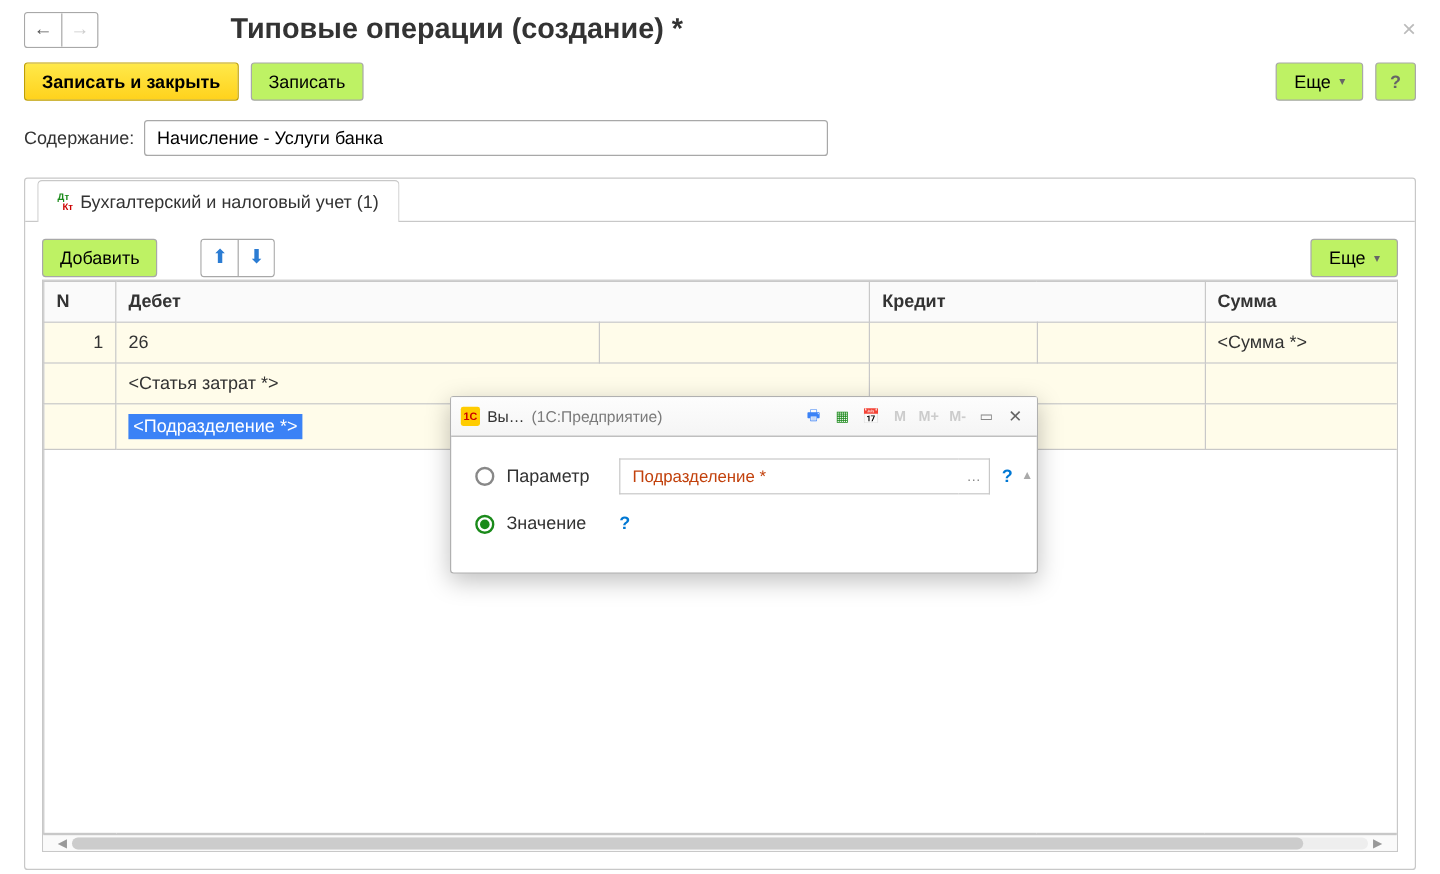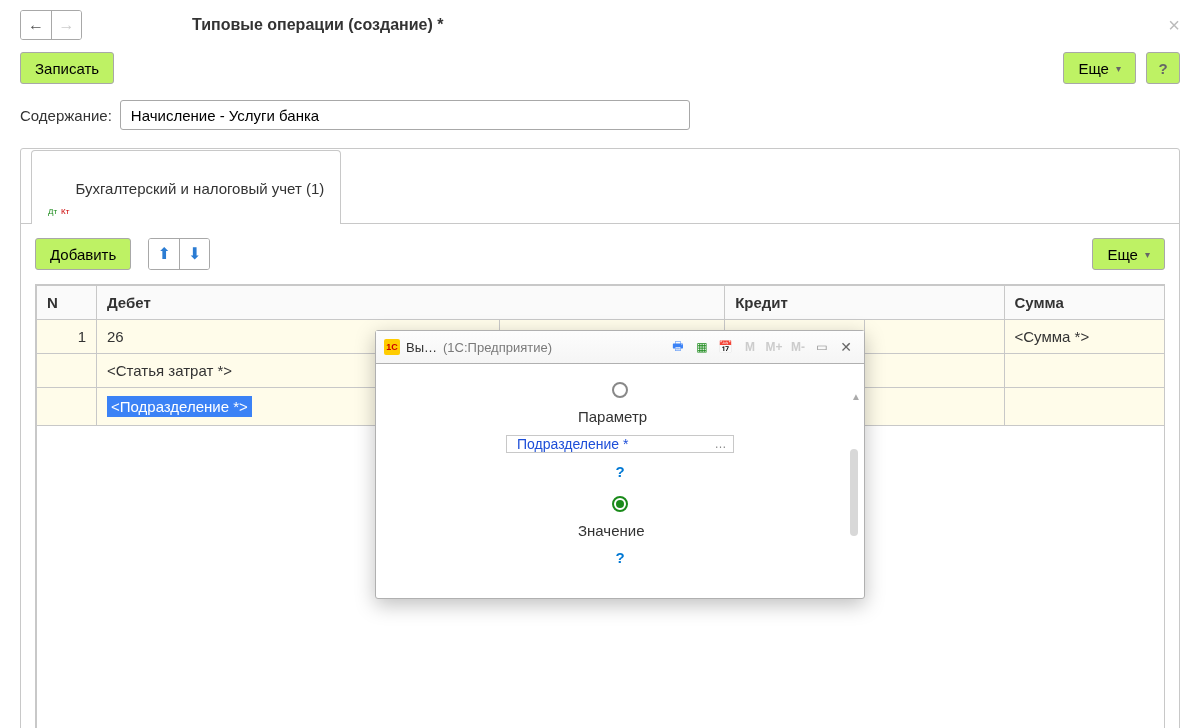--- a/index.html
+++ b/index.html
@@ -53,7 +53,7 @@
   .nav-buttons button + button { border-left: 1px solid var(--border-dark); }
   .nav-buttons button.disabled { color: #ccc; }
   .page-title {
-    font-size: 16px;
+    font-size: 24px;
     font-weight: bold;
     margin-left: 100px;
   }

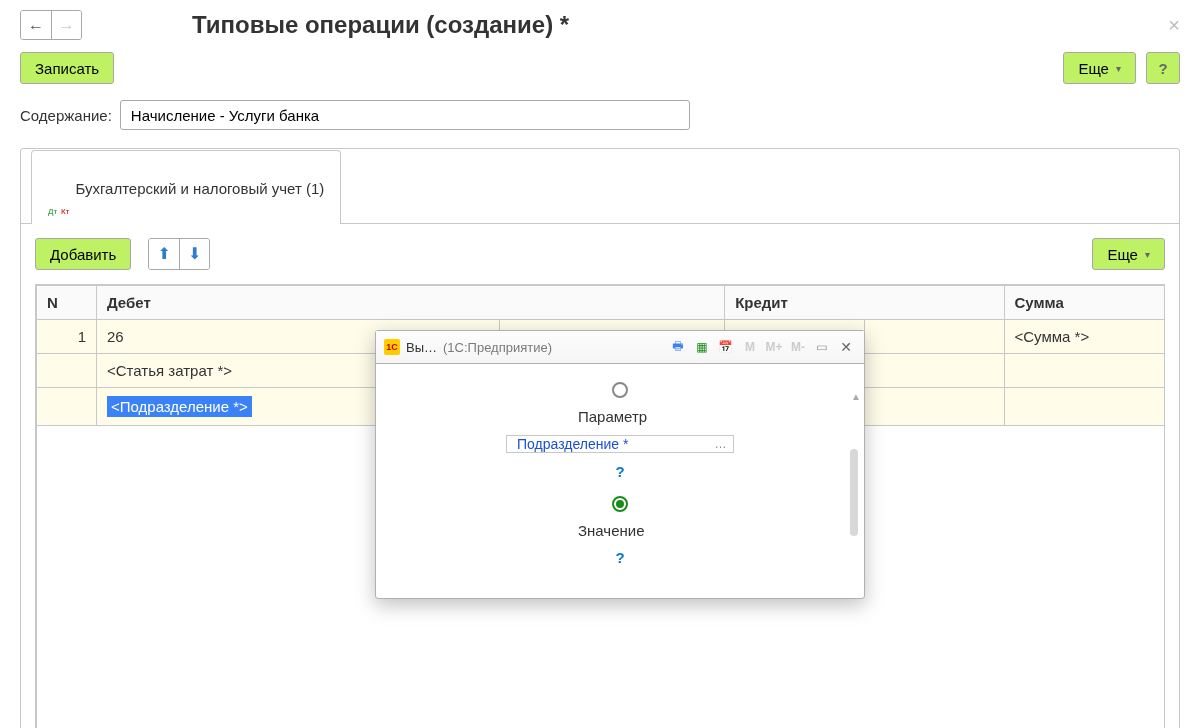--- a/index.html
+++ b/index.html
@@ -405,6 +405,7 @@
 </div>
 
 <div class="main-toolbar">
+  <button class="btn primary">Записать и закрыть</button>
   <button class="btn">Записать</button>
   <div class="spacer"></div>
   <button class="btn more">Еще</button>

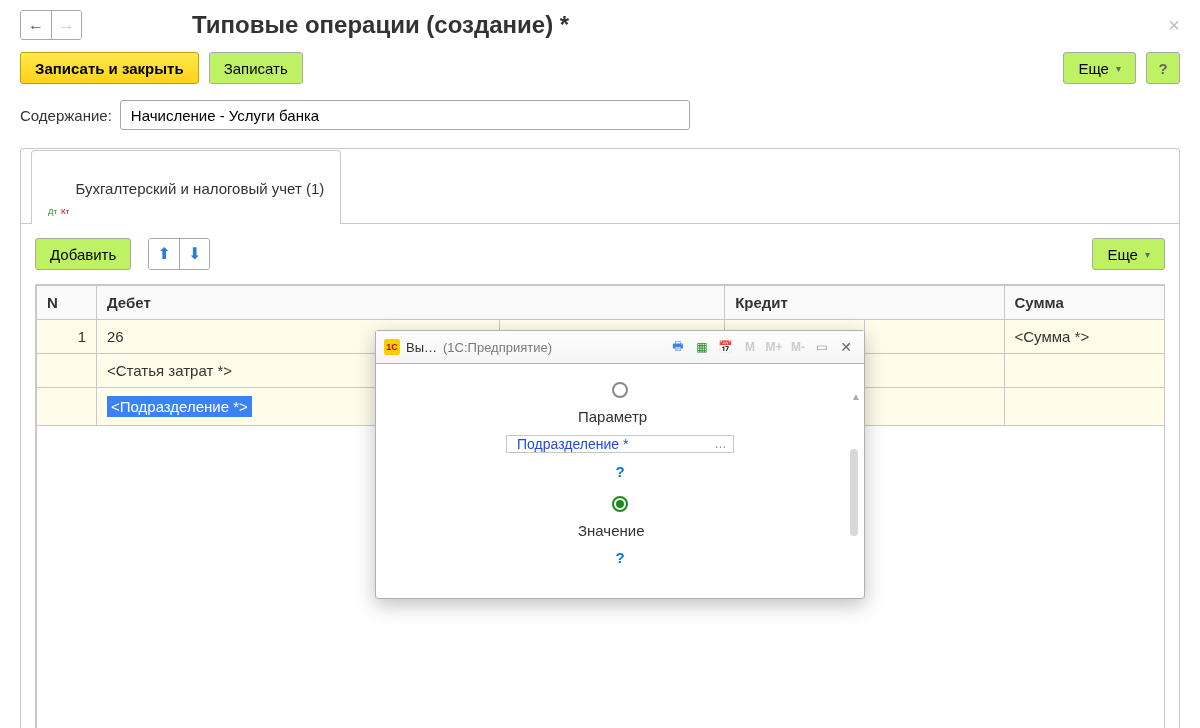--- a/index.html
+++ b/index.html
@@ -152,11 +152,10 @@
   }
   .tab-icon {
     display: inline-flex;
-    flex-direction: row;
+    flex-direction: column;
     font-size: 8px;
     line-height: 8px;
-    font-weight: normal;
-    margin-top: 48px;
+    font-weight: bold;
   }
   .tab-icon .dt { color: #1a8a1a; }
   .tab-icon .kt { color: #cc0000; margin-left: 4px; }

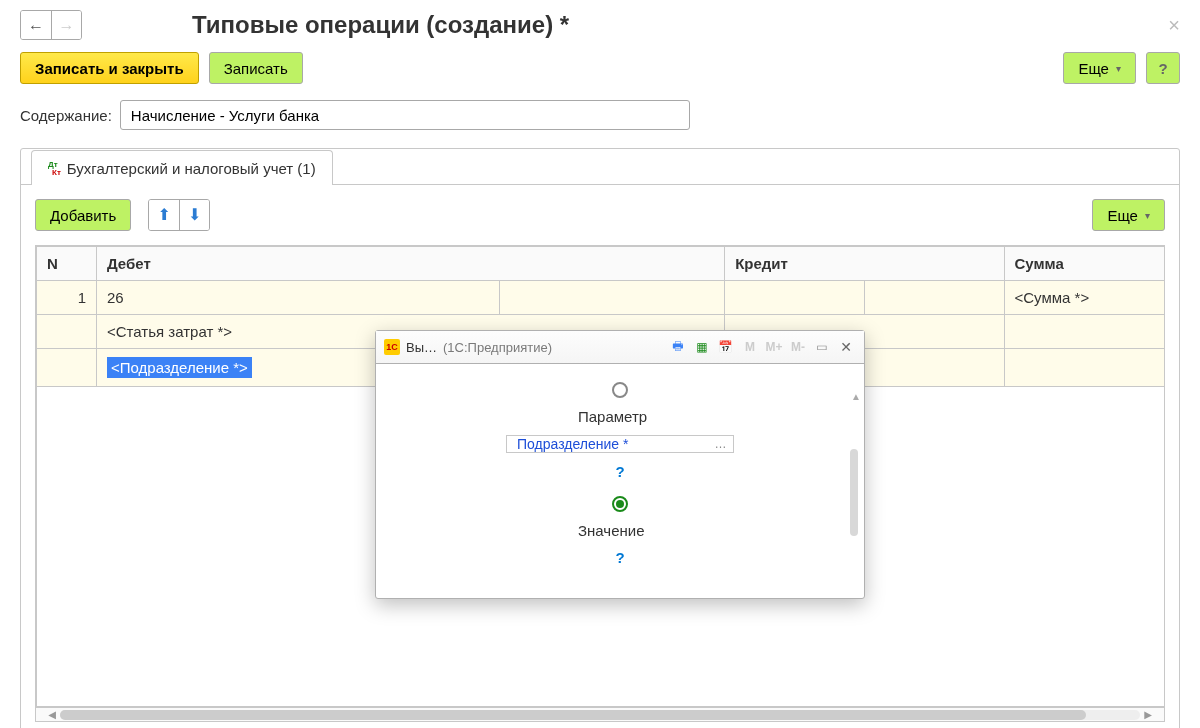--- a/index.html
+++ b/index.html
@@ -167,8 +167,8 @@
   .inner-toolbar {
     display: flex;
     align-items: center;
-    gap: 3px;
-    margin-bottom: 14px;
+    gap: 22px;
+    margin-bottom: 2px;
   }
   .arrow-group {
     display: flex;

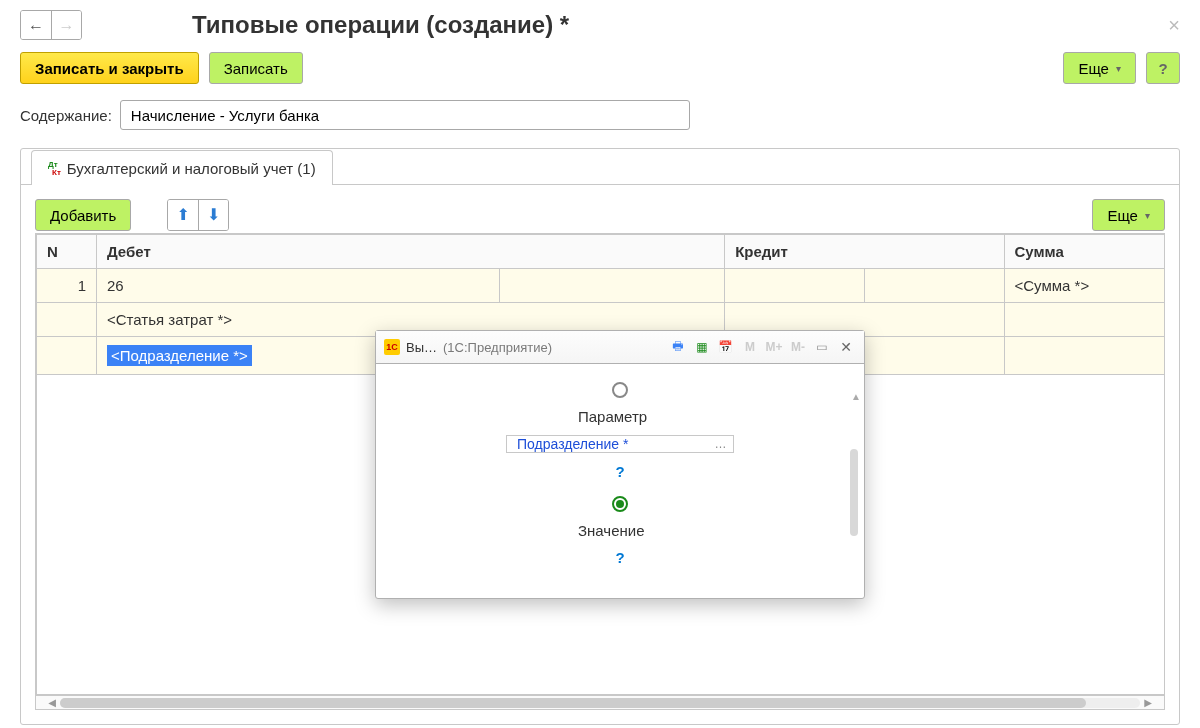--- a/index.html
+++ b/index.html
@@ -313,7 +313,6 @@
     align-items: center;
     gap: 10px;
     margin-bottom: 16px;
-    flex-direction: column;
   }
   .radio {
     width: 16px; height: 16px;

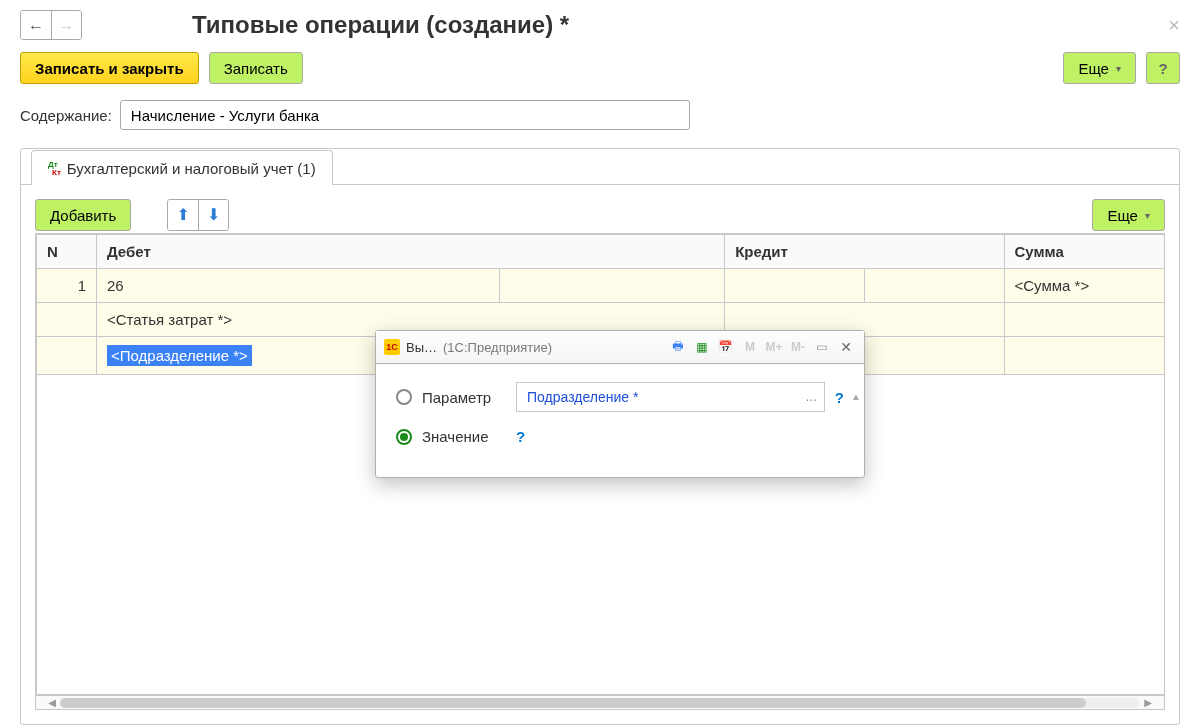--- a/index.html
+++ b/index.html
@@ -340,7 +340,7 @@
     border-right: none;
     padding: 0 10px;
     font-size: 14px;
-    color: #1d4ed8;
+    color: #c2410c;
   }
   .opt-input.active input { border-color: #e3b900; color: #333; }
   .opt-input .ext {

